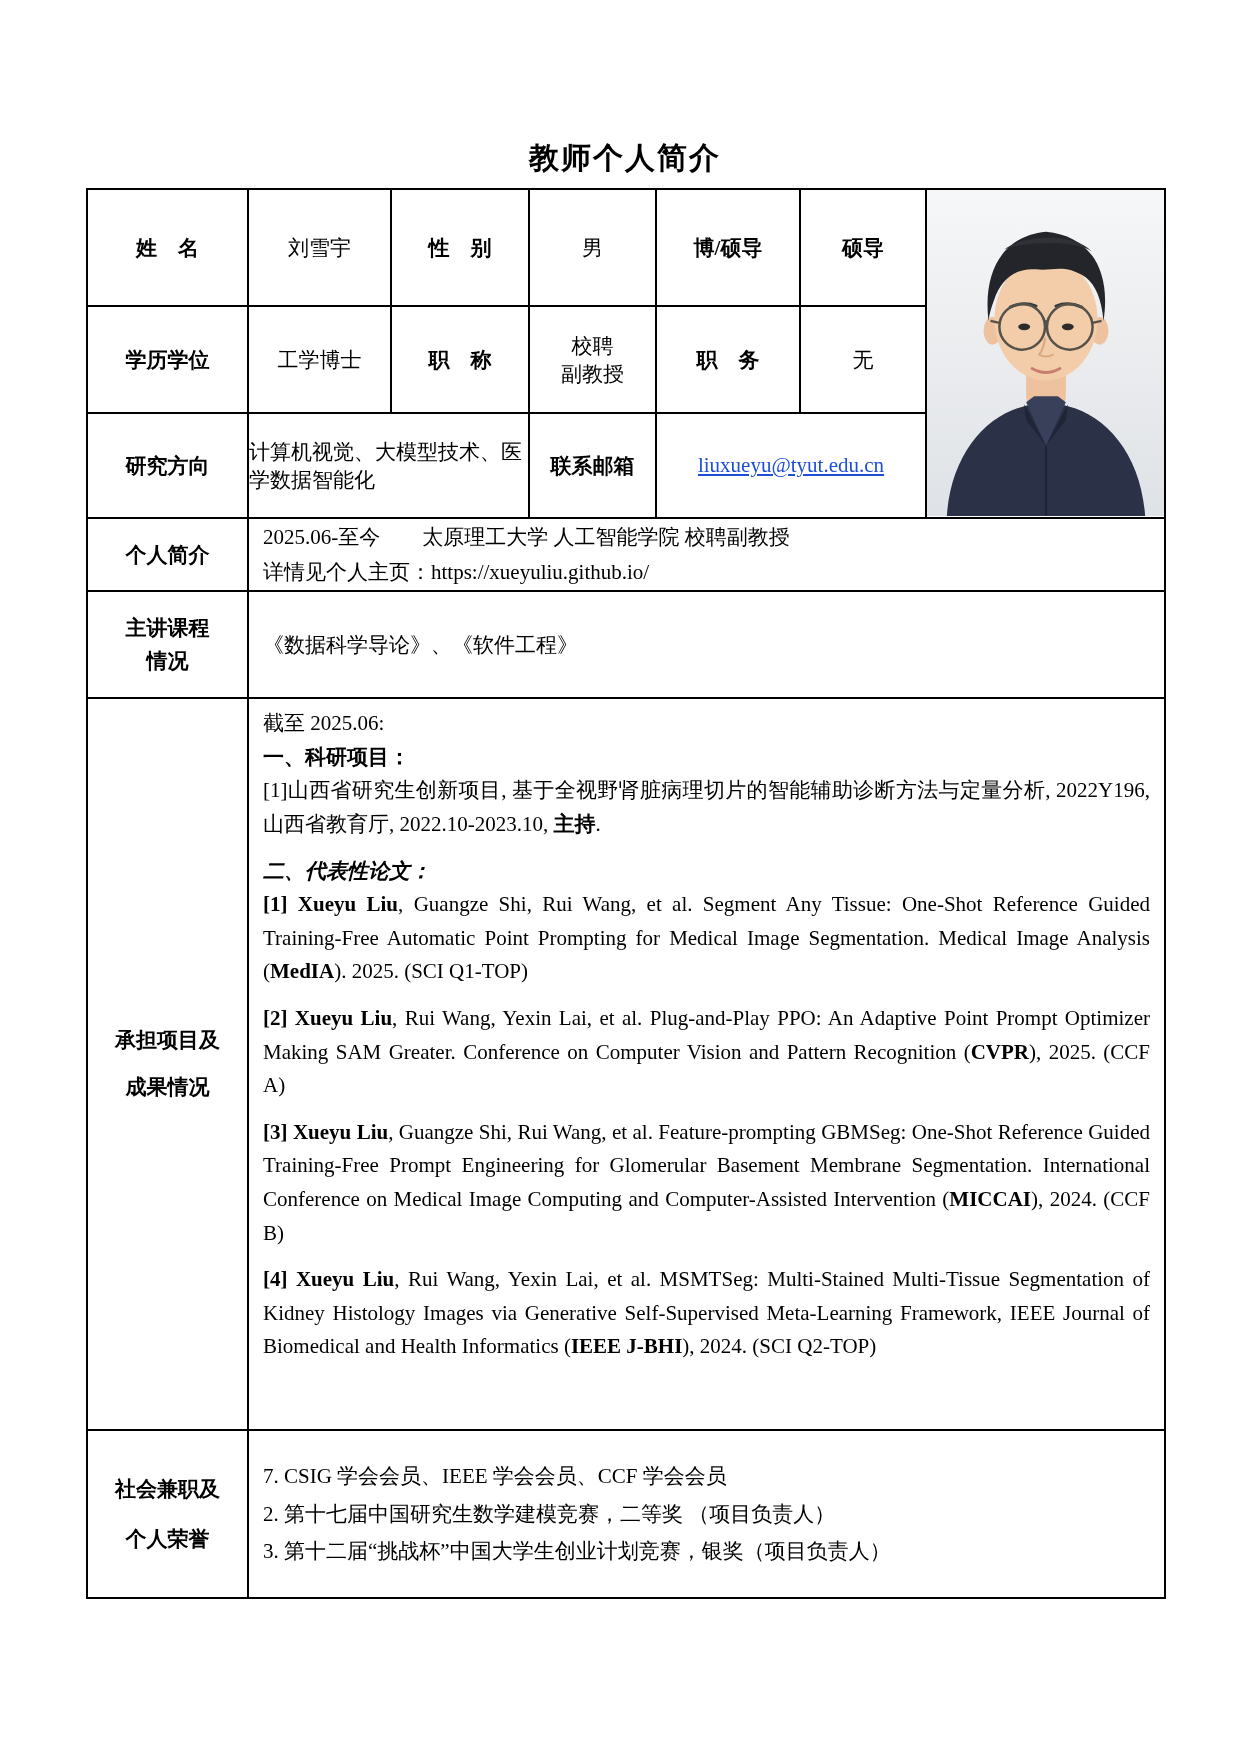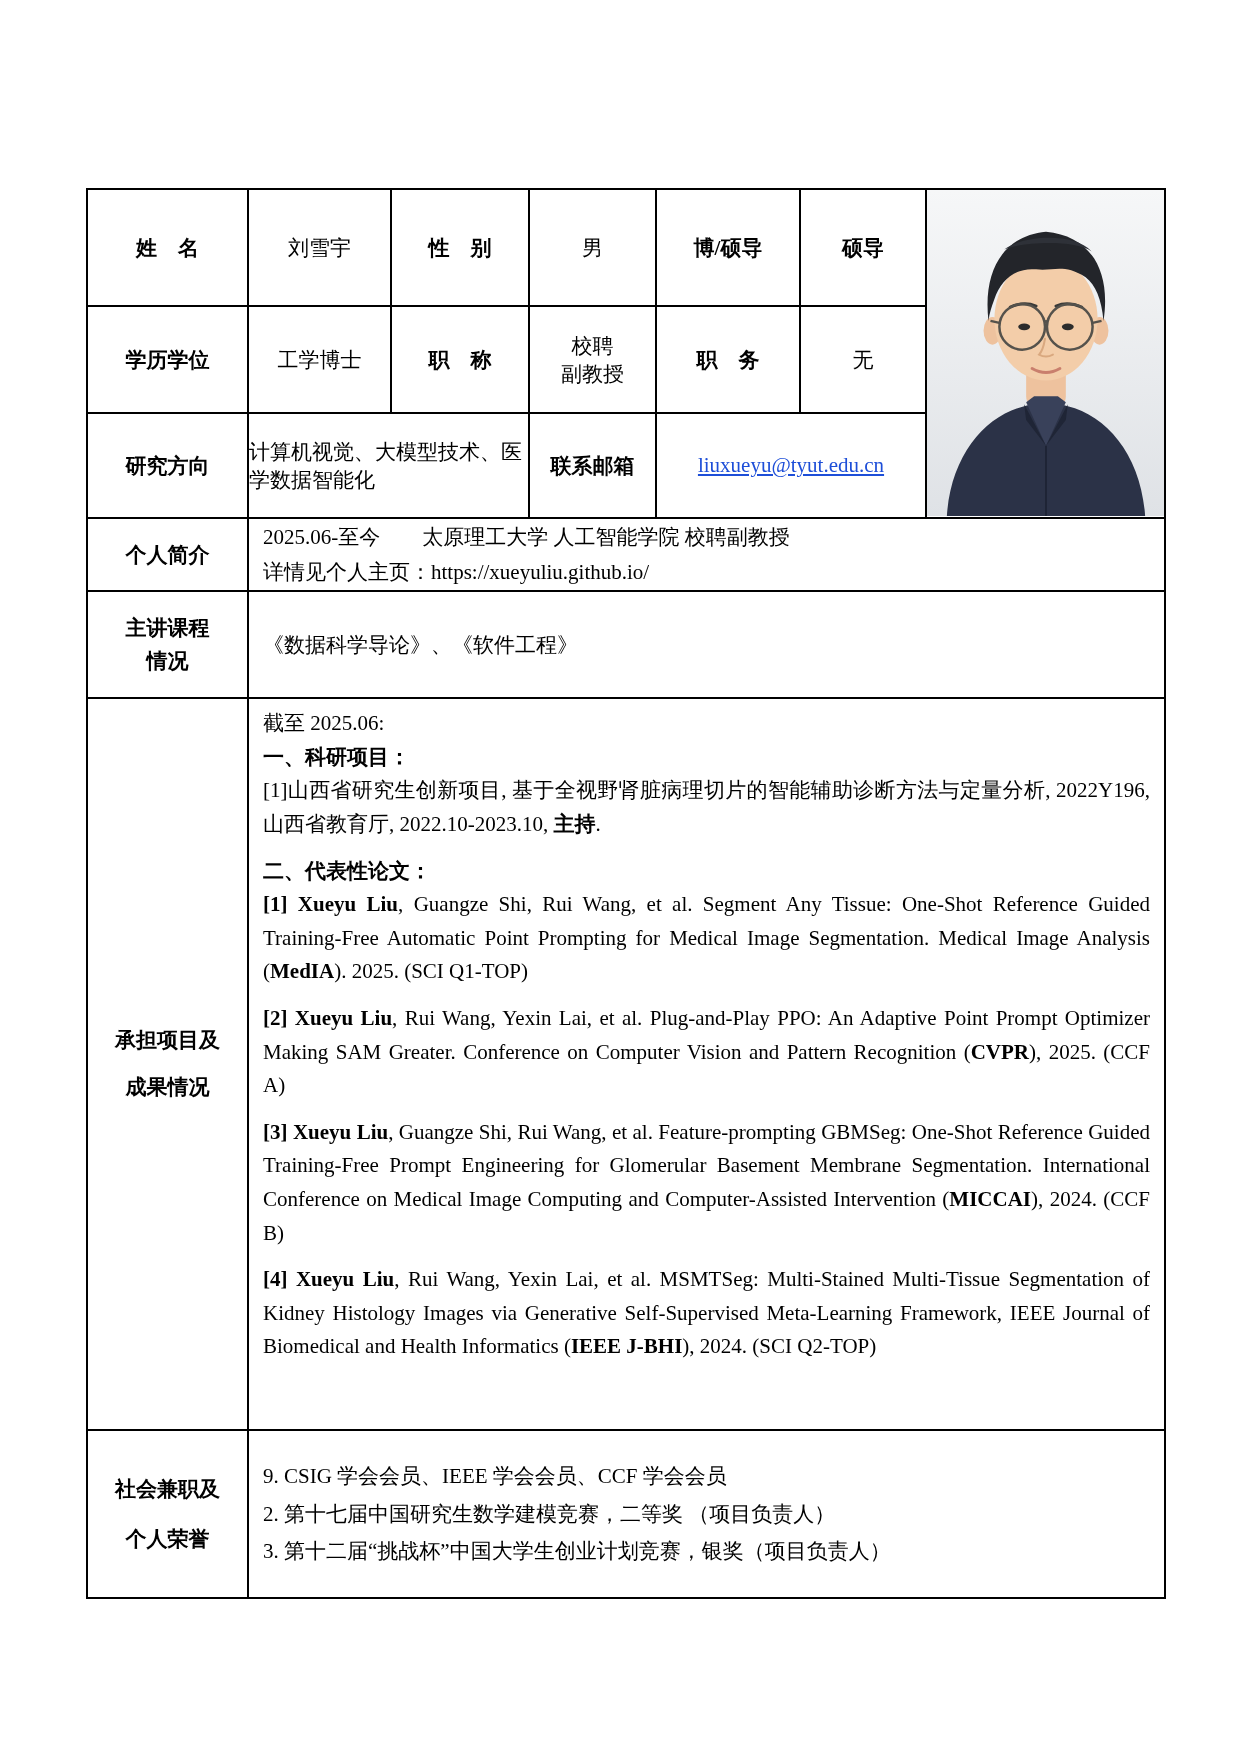--- a/index.html
+++ b/index.html
@@ -46,6 +46,7 @@
 
 <div class="page">
 
+  <h1 class="doc-title">教师个人简介</h1>
 
   <table class="profile">
     <colgroup>

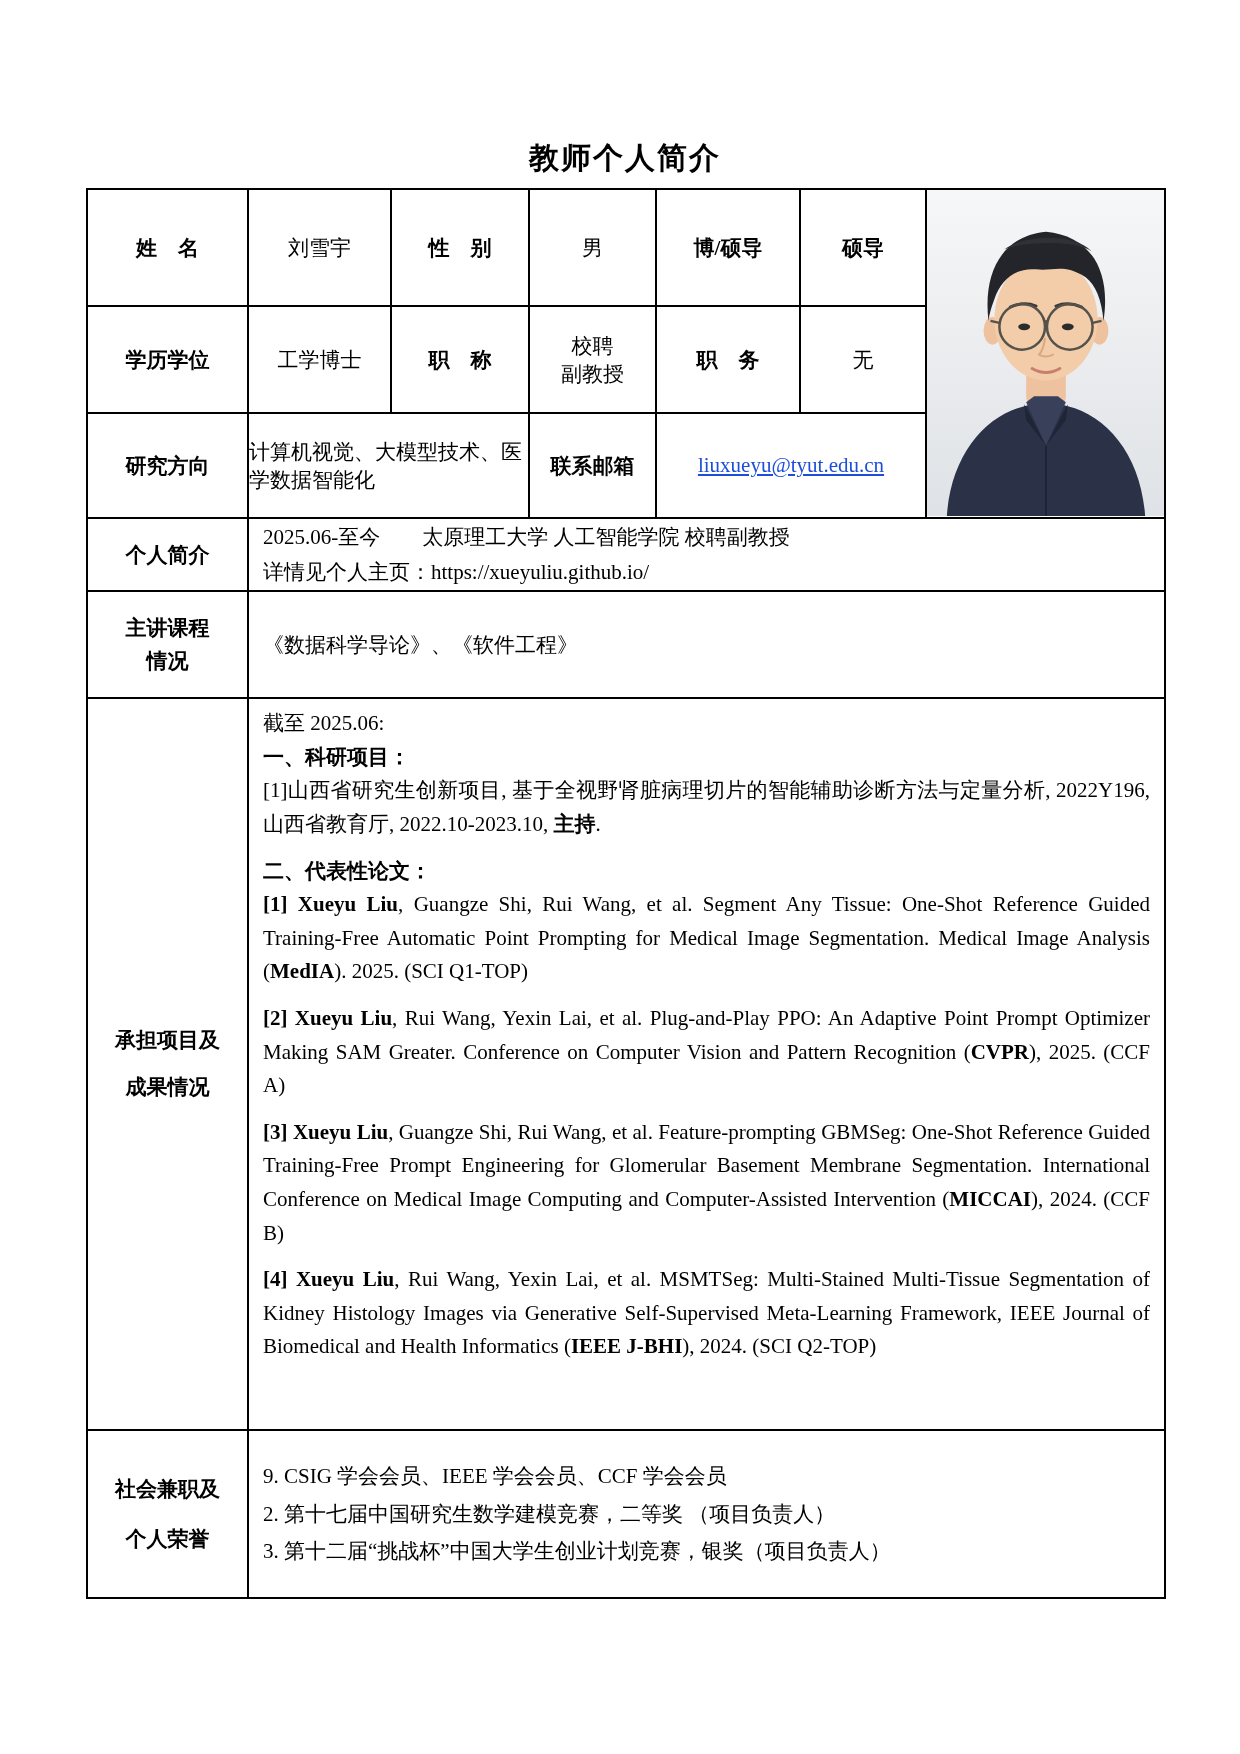--- a/index.html
+++ b/index.html
@@ -151,7 +151,7 @@
         <div class="ach-line">截至 2025.06:</div>
         <div class="ach-heading">一、科研项目：</div>
         <p class="para"><span>[1]山西省研究生创新项目, 基于全视野肾脏病理切片的智能辅助诊断方法与定量分析, 2022Y196, 山西省教育厅, 2022.10-2023.10, </span><b>主持</b><span>.</span></p>
-        <p class="ach-heading para gap-top" style="text-align:left;font-weight:bold;">二、代表性论文：</p>
+        <p class="ach-heading para gap-top" style="text-align:left;font-weight:bold;font-style:italic;">二、代表性论文：</p>
         <p class="para"><b>[1] Xueyu Liu</b><span>, Guangze Shi, Rui Wang, et al. Segment Any Tissue: One-Shot Reference Guided Training-Free Automatic Point Prompting for Medical Image Segmentation. Medical Image Analysis (</span><b>MedIA</b><span>). 2025. (SCI Q1-TOP)</span></p>
         <p class="para gap-top"><b>[2] Xueyu Liu</b><span>, Rui Wang, Yexin Lai, et al. Plug-and-Play PPO: An Adaptive Point Prompt Optimizer Making SAM Greater. Conference on Computer Vision and Pattern Recognition (</span><b>CVPR</b><span>), 2025. (CCF A)</span></p>
         <p class="para gap-top"><b>[3] Xueyu Liu</b><span>, Guangze Shi, Rui Wang, et al. Feature-prompting GBMSeg: One-Shot Reference Guided Training-Free Prompt Engineering for Glomerular Basement Membrane Segmentation. International Conference on Medical Image Computing and Computer-Assisted Intervention (</span><b>MICCAI</b><span>), 2024. (CCF B)</span></p>

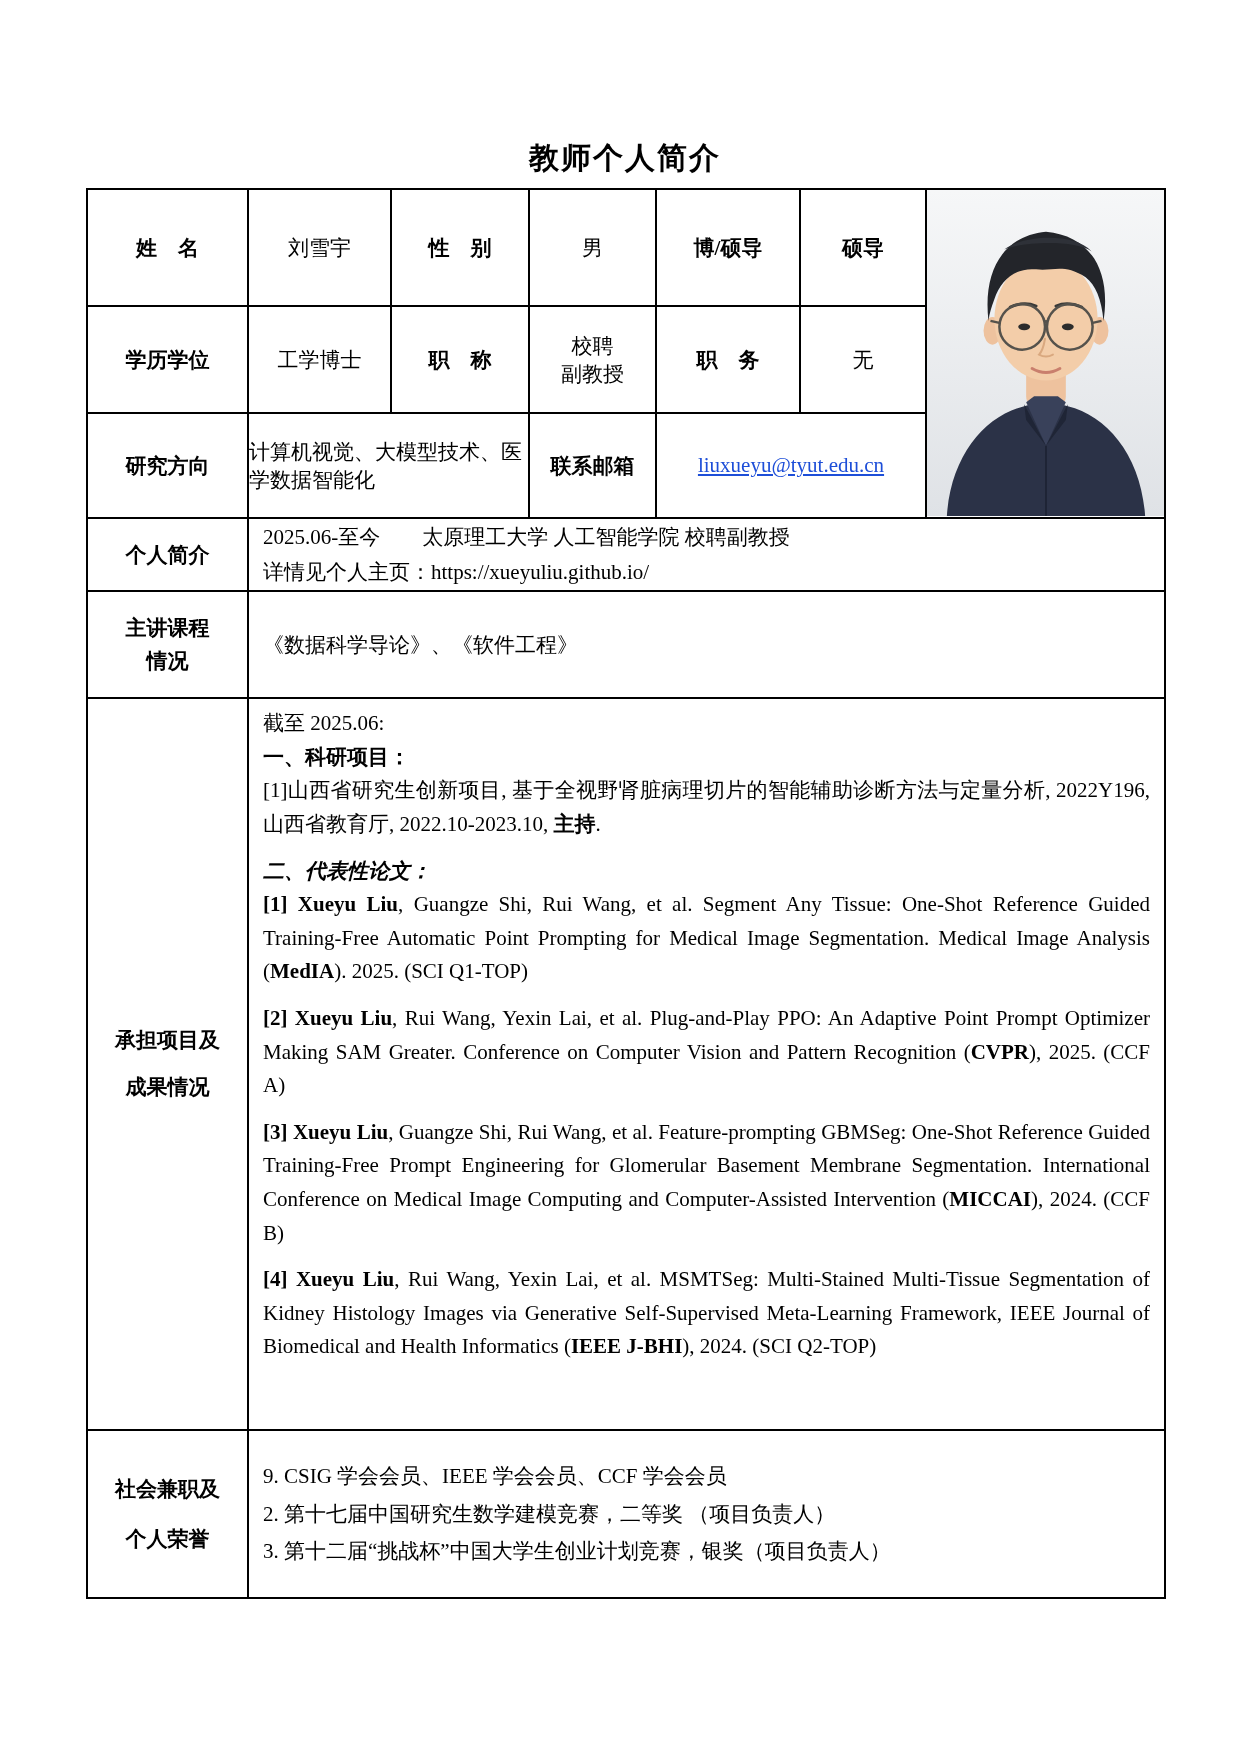--- a/index.html
+++ b/index.html
@@ -163,7 +163,7 @@
       <td class="lbl lh-wide">社会兼职及
 个人荣誉</td>
       <td class="content" colspan="6">
-        <div class="honor-line">9.  CSIG 学会会员、IEEE 学会会员、CCF 学会会员</div>
+        <div class="honor-line">7.  CSIG 学会会员、IEEE 学会会员、CCF 学会会员</div>
         <div class="honor-line">2.  第十七届中国研究生数学建模竞赛，二等奖 （项目负责人）</div>
         <div class="honor-line">3.  第十二届“挑战杯”中国大学生创业计划竞赛，银奖（项目负责人）</div>
       </td>

